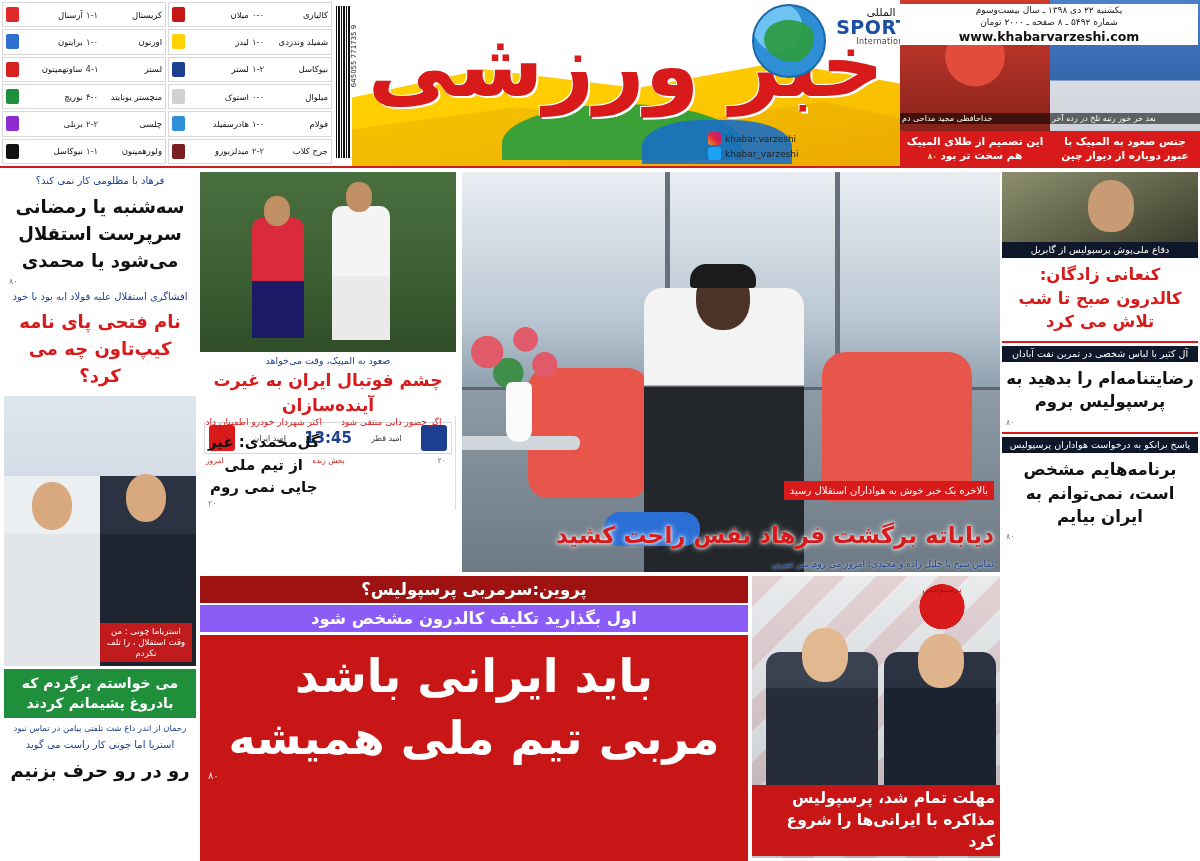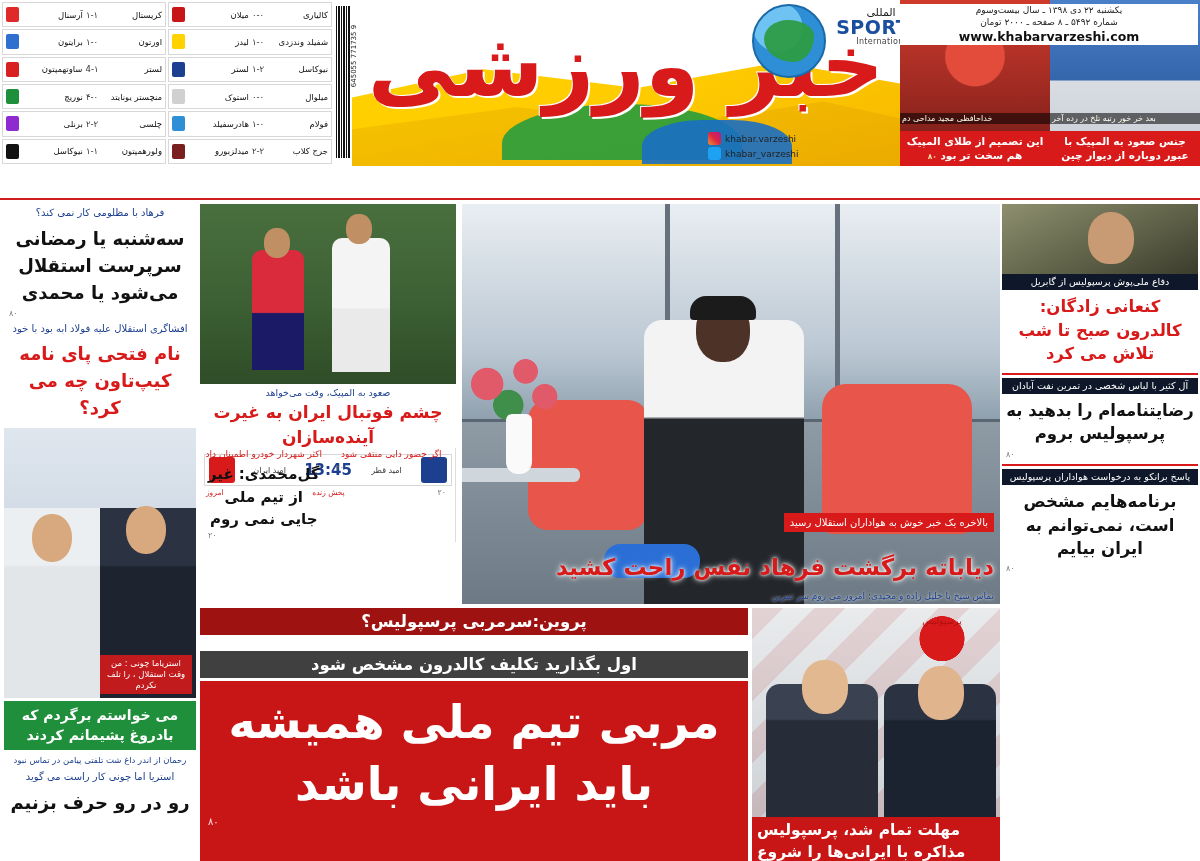--- a/index.html
+++ b/index.html
@@ -19,7 +19,7 @@
   
   .masthead {
     position: relative;
-    height: 200px;
+    height: 168px;
     width: 1200px;
     border-bottom: 2px solid #cf1c1c;
     background: #fff;

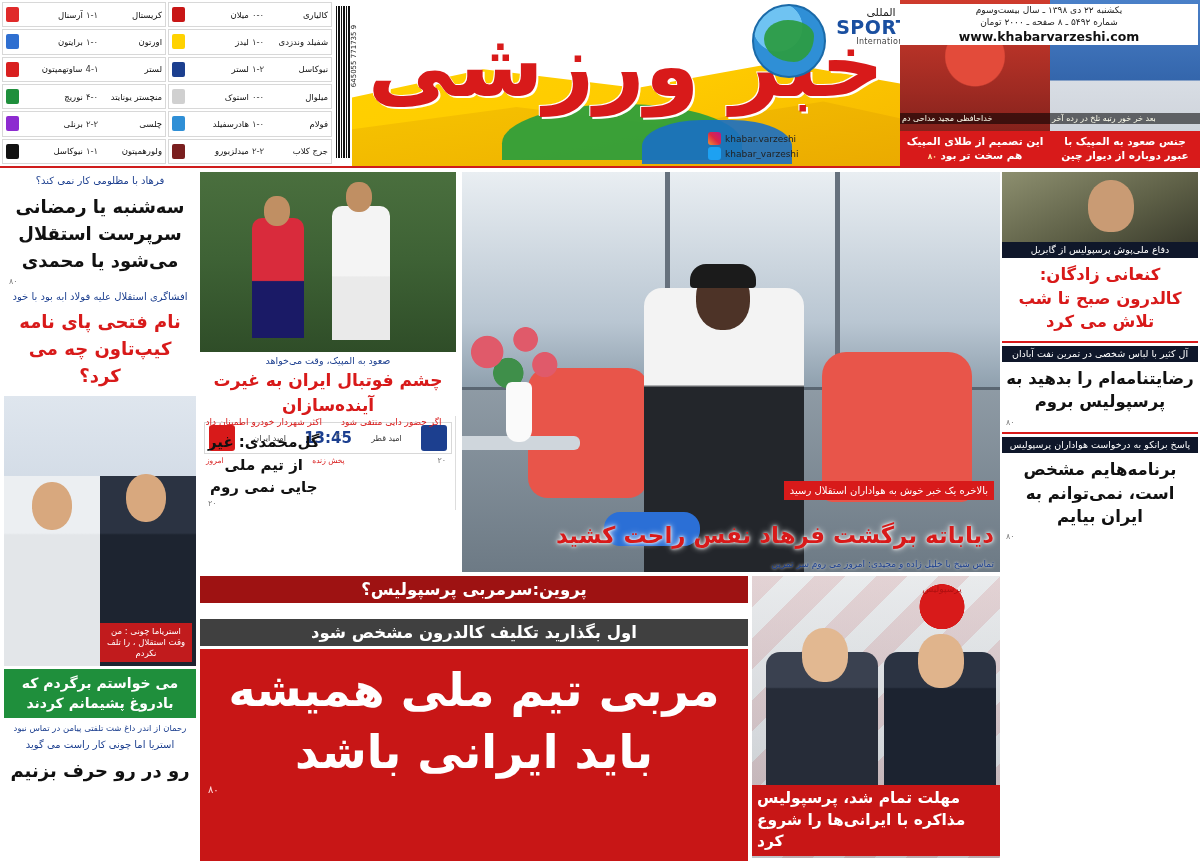--- a/index.html
+++ b/index.html
@@ -591,13 +591,13 @@
     direction: rtl;
   }
   .banner-bar2 {
-    background: #404040;
+    background: #8b5cf6;
     color: #fff;
     font-weight: bold;
     font-size: 16.5px;
     text-align: center;
     padding: 4px 6px;
-    margin-top: 16px;
+    margin-top: 2px;
     direction: rtl;
   }
   .banner-main {

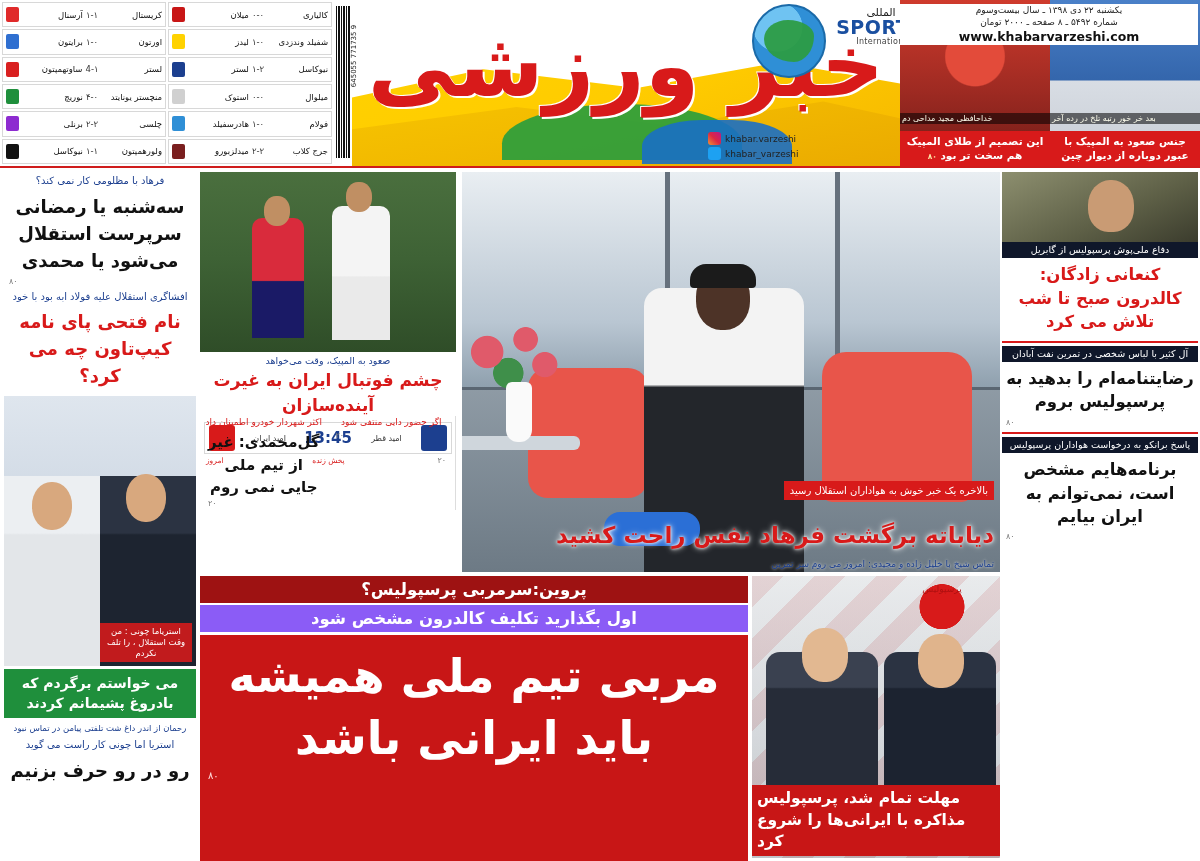--- a/index.html
+++ b/index.html
@@ -902,8 +902,8 @@
         <div class="banner-bar">پروین:سرمربی پرسپولیس؟</div>
         <div class="banner-bar2">اول بگذارید تکلیف کالدرون مشخص شود</div>
         <div class="banner-main">
+          <div>باید ایرانی باشد</div>
           <div>مربی تیم ملی همیشه</div>
-          <div>باید ایرانی باشد</div>
           <div class="pgnum">۸۰</div>
         </div>
       </div>

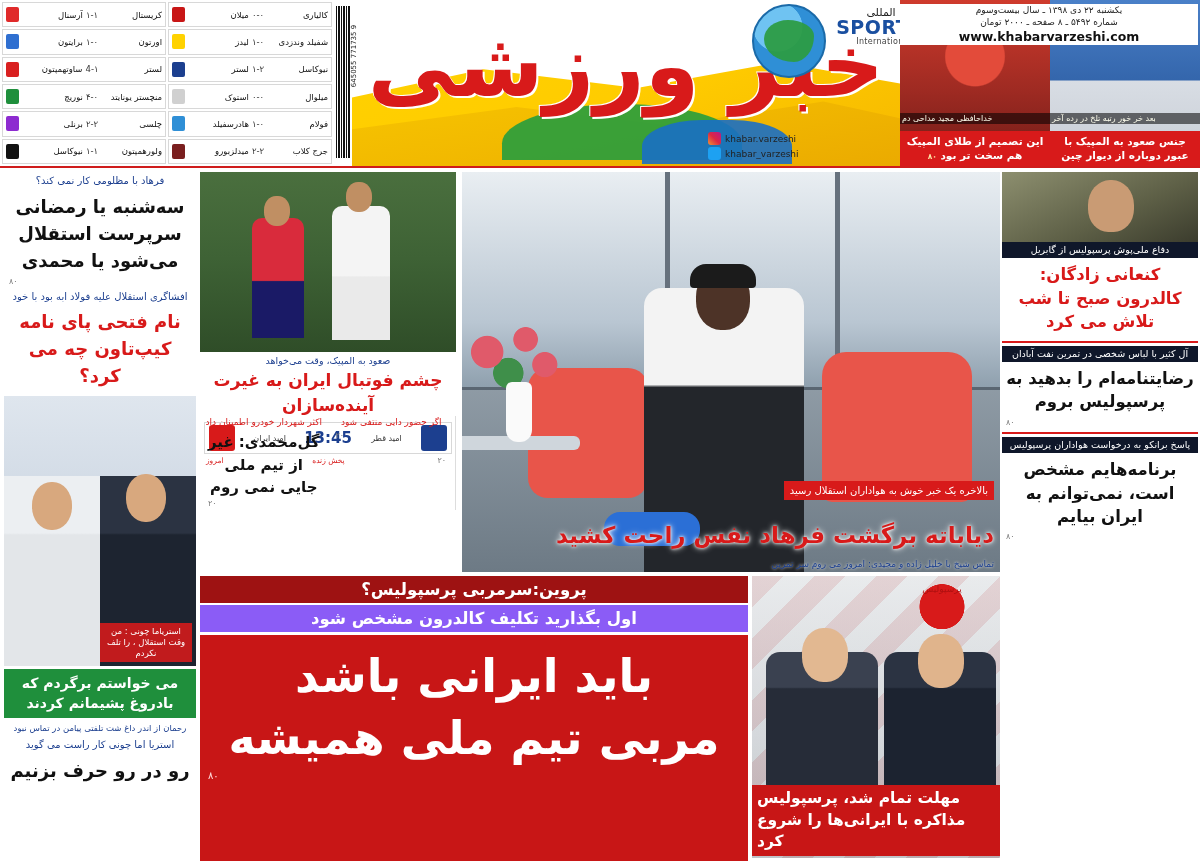--- a/index.html
+++ b/index.html
@@ -662,7 +662,7 @@
     font-size: 15.5px;
     padding: 3px 5px;
     direction: rtl;
-    text-align: left;
+    text-align: right;
     line-height: 1.4;
   }
 

